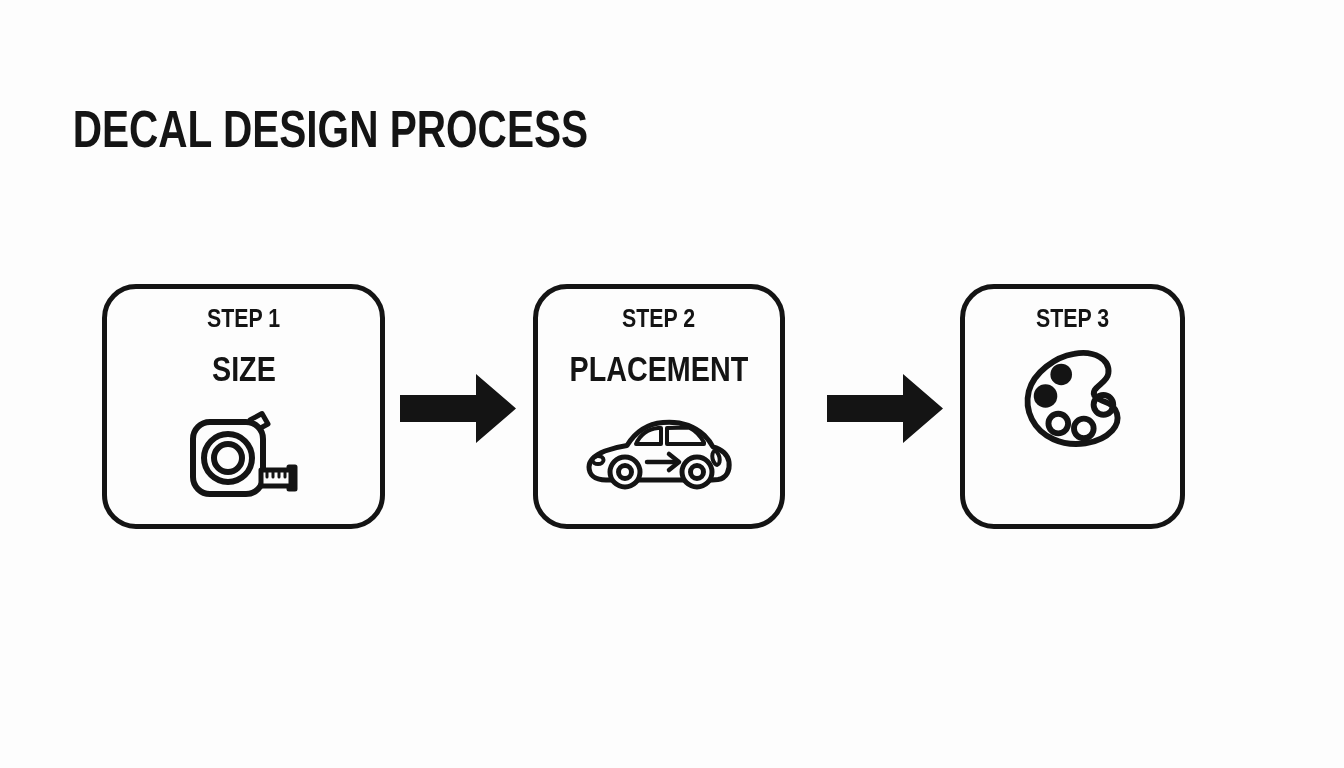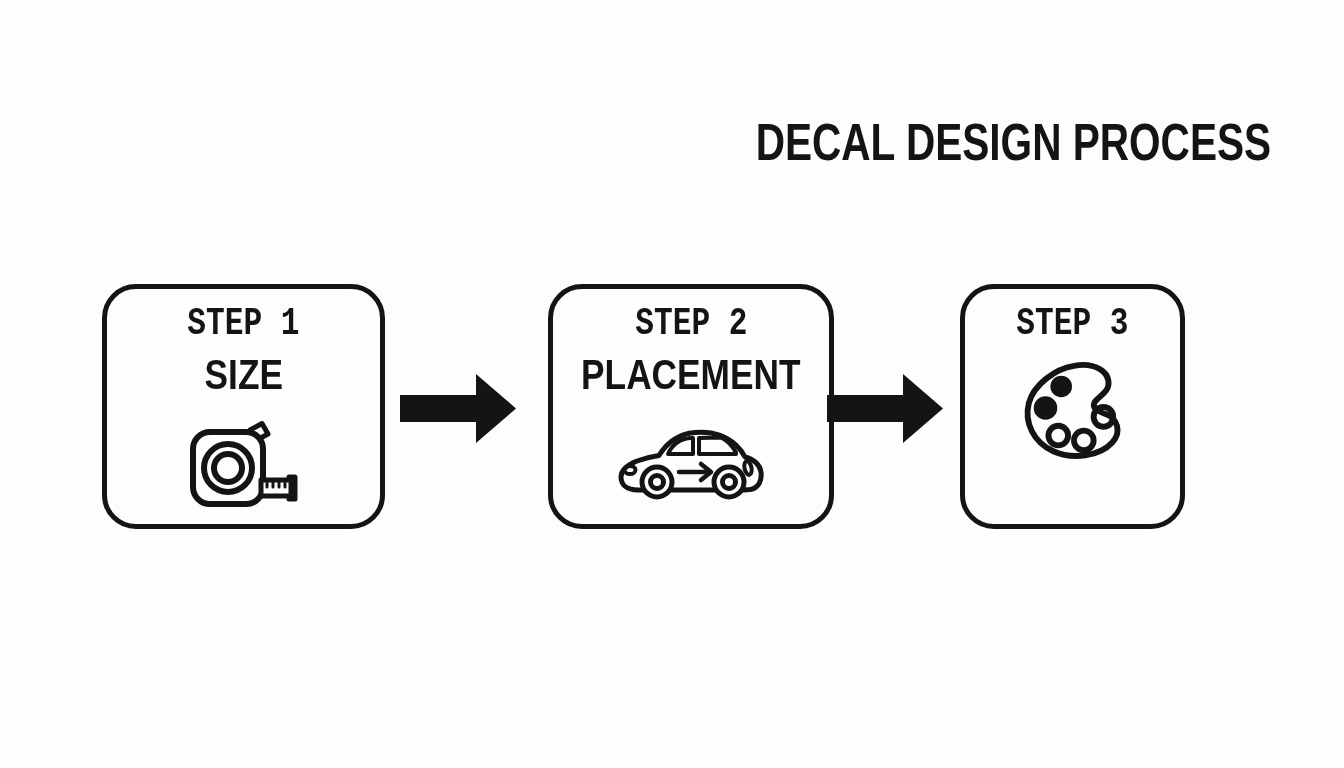--- a/index.html
+++ b/index.html
@@ -12,8 +12,8 @@
     overflow:hidden;
   }
   .title-wrap{
-    position:absolute;top:116px;left:0;width:1344px;
-    text-align:right;
+    position:absolute;top:103px;left:0;width:1344px;
+    text-align:left;
   }
   .title-text{
     display:inline-block;

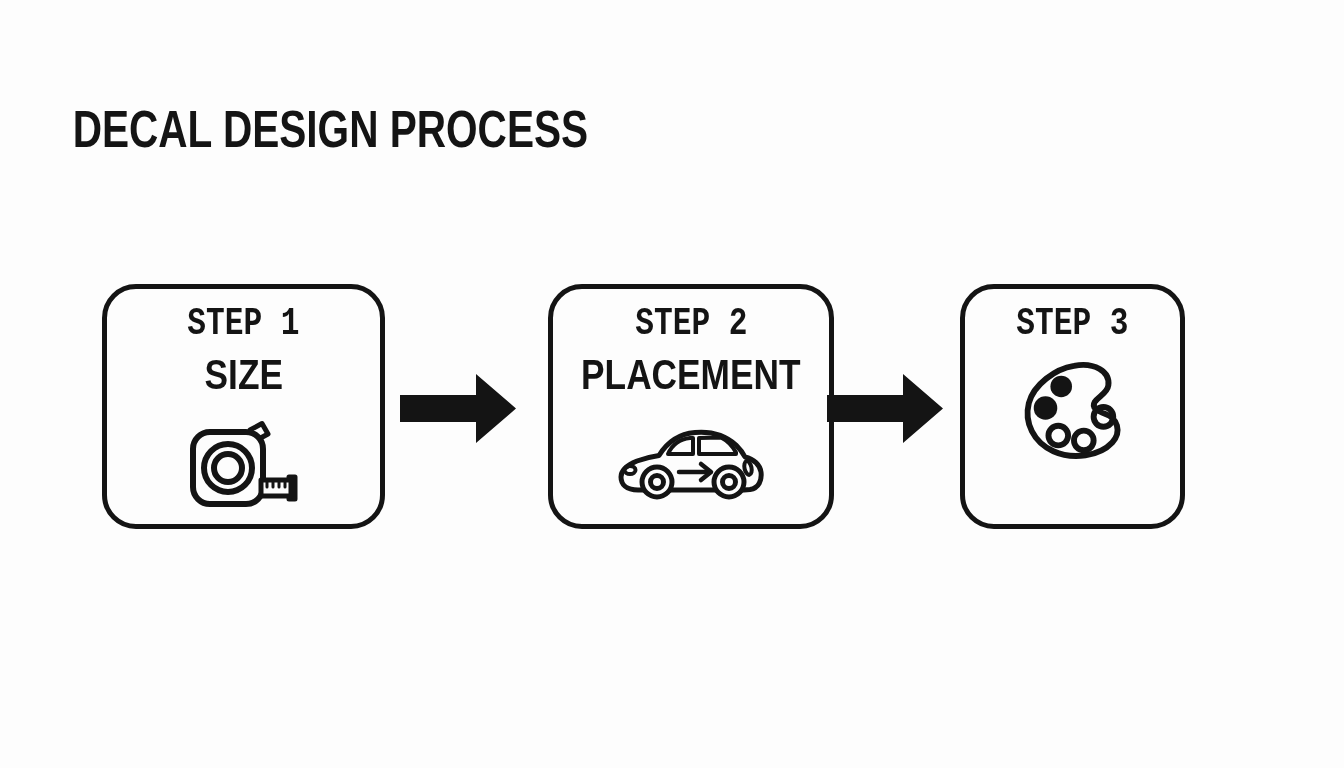--- a/index.html
+++ b/index.html
@@ -32,7 +32,7 @@
   .card1{left:102px;width:283px;}
   .card2{left:548px;width:286px;align-items:center;}
   .card3{left:960px;width:225px;}
-  .step-label{width:100%;text-align:center;font-size:38px;font-weight:700;line-height:1;font-family:Liberation Mono, monospace;}
+  .step-label{width:100%;text-align:center;font-size:26px;font-weight:700;line-height:1;}
   .step-name{width:100%;text-align:center;font-size:43px;font-weight:700;line-height:1;margin-top:10px;}
   .condensed{display:inline-block;transform:scaleX(0.82);transform-origin:50% 50%;white-space:nowrap;}
   .icon-tape{margin-top:24px;}

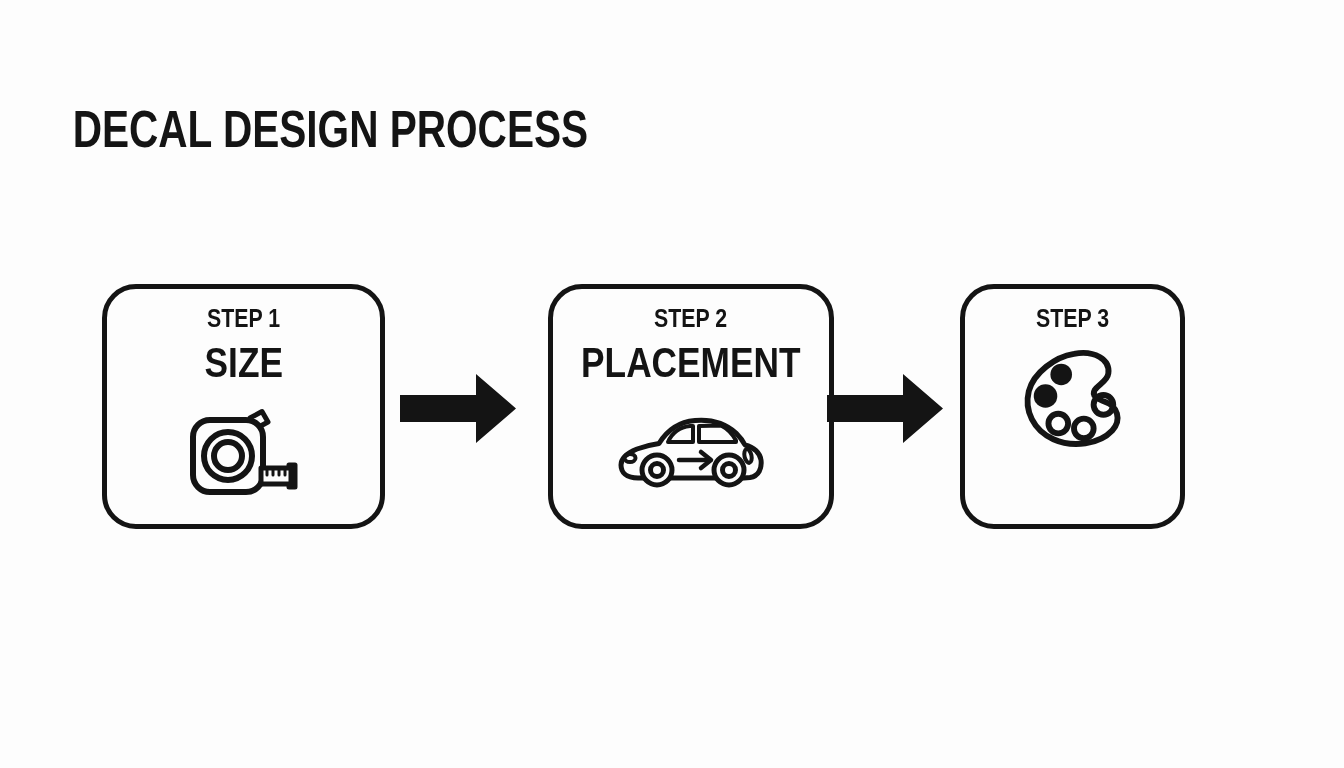--- a/index.html
+++ b/index.html
@@ -30,7 +30,7 @@
     padding-top:16px;
   }
   .card1{left:102px;width:283px;}
-  .card2{left:548px;width:286px;align-items:center;}
+  .card2{left:533px;width:252px;align-items:center;}
   .card3{left:960px;width:225px;}
   .step-label{width:100%;text-align:center;font-size:26px;font-weight:700;line-height:1;}
   .step-name{width:100%;text-align:center;font-size:43px;font-weight:700;line-height:1;margin-top:10px;}

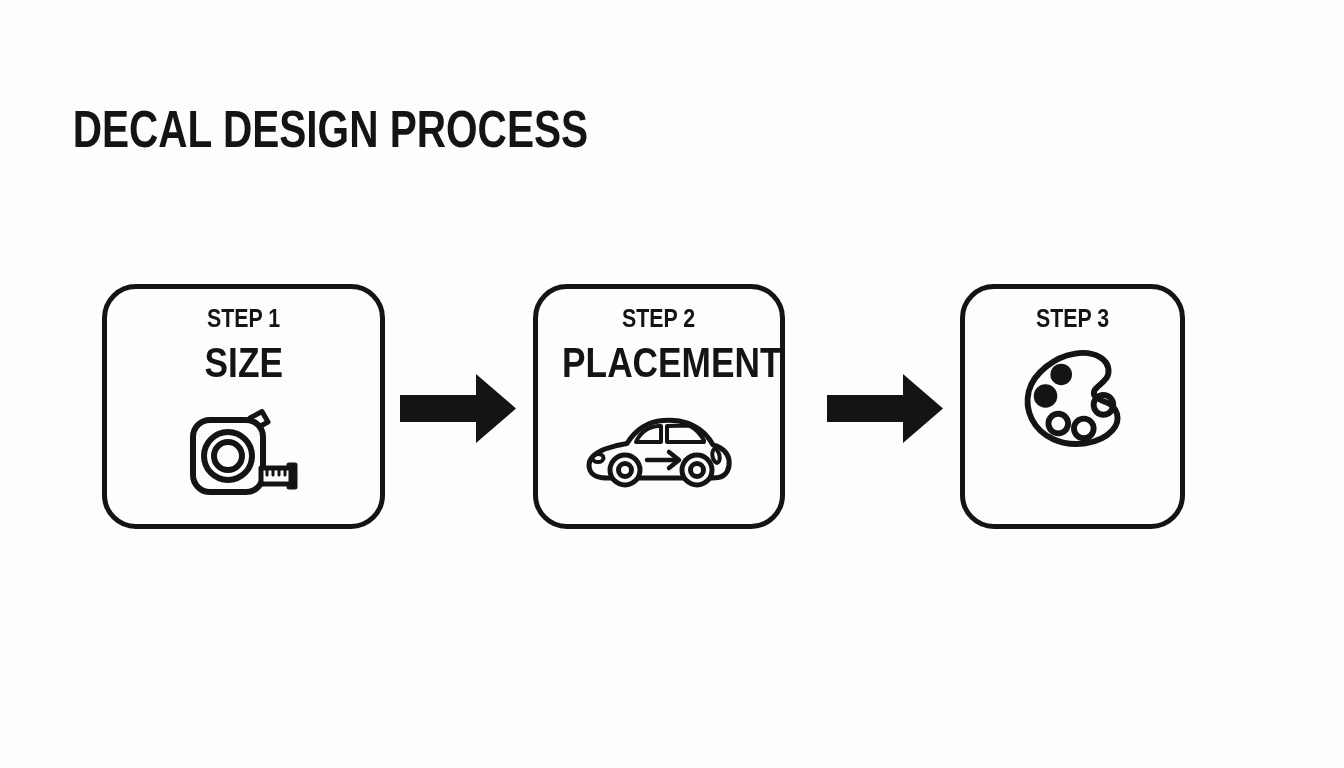--- a/index.html
+++ b/index.html
@@ -33,7 +33,7 @@
   .card2{left:533px;width:252px;align-items:center;}
   .card3{left:960px;width:225px;}
   .step-label{width:100%;text-align:center;font-size:26px;font-weight:700;line-height:1;}
-  .step-name{width:100%;text-align:center;font-size:43px;font-weight:700;line-height:1;margin-top:10px;}
+  .step-name{width:100%;text-align:center;font-size:35px;font-weight:700;line-height:1;margin-top:20px;}
   .condensed{display:inline-block;transform:scaleX(0.82);transform-origin:50% 50%;white-space:nowrap;}
   .icon-tape{margin-top:24px;}
   .icon-car{margin-top:22px;}

